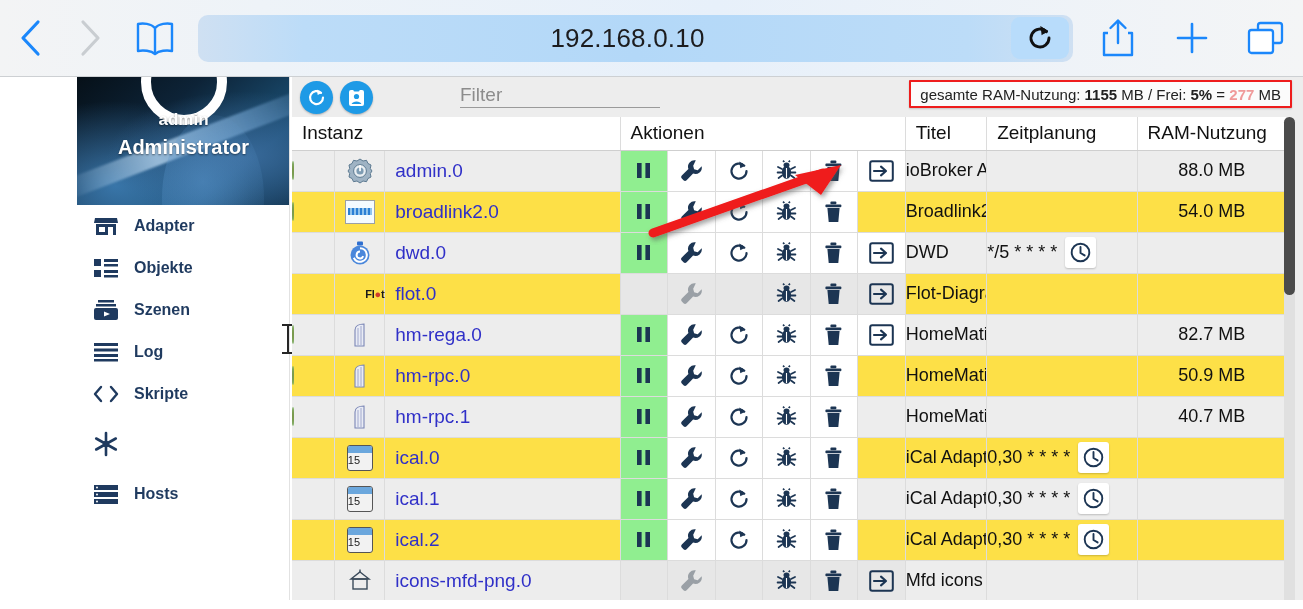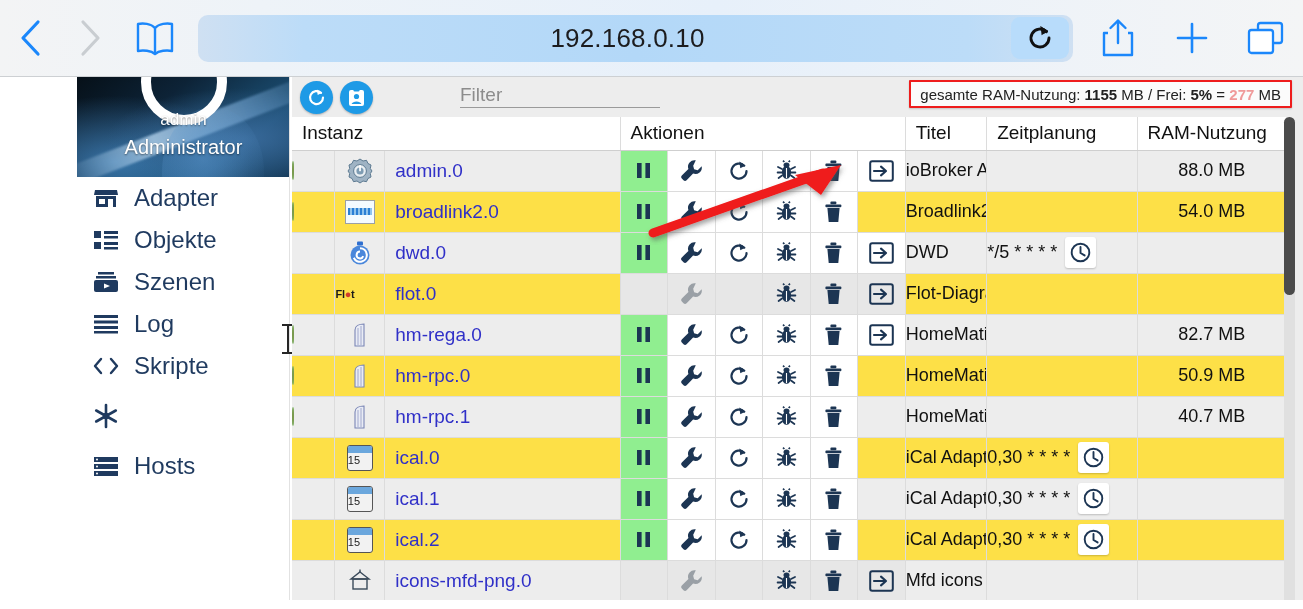--- a/index.html
+++ b/index.html
@@ -50,11 +50,12 @@
     border-right: 1px solid #e2e2e2;
   }
   .side-head {
-    position: relative; height: 100px; width: 213px; overflow: hidden;
+    position: relative; height: 128px; width: 213px; overflow: hidden;
     background:
       radial-gradient(ellipse at 78% 62%, rgba(61,110,160,.85) 0%, rgba(27,55,90,0) 58%),
       radial-gradient(ellipse at 18% 85%, rgba(70,140,200,.75) 0%, rgba(10,25,45,0) 55%),
       linear-gradient(142deg, #061018 0%, #0d2337 34%, #16405f 58%, #1b4d73 74%, #123450 100%);
+    font-weight: bold;
   }
   .side-head::before {
     content: ""; position: absolute; left: -10%; top: 42%;

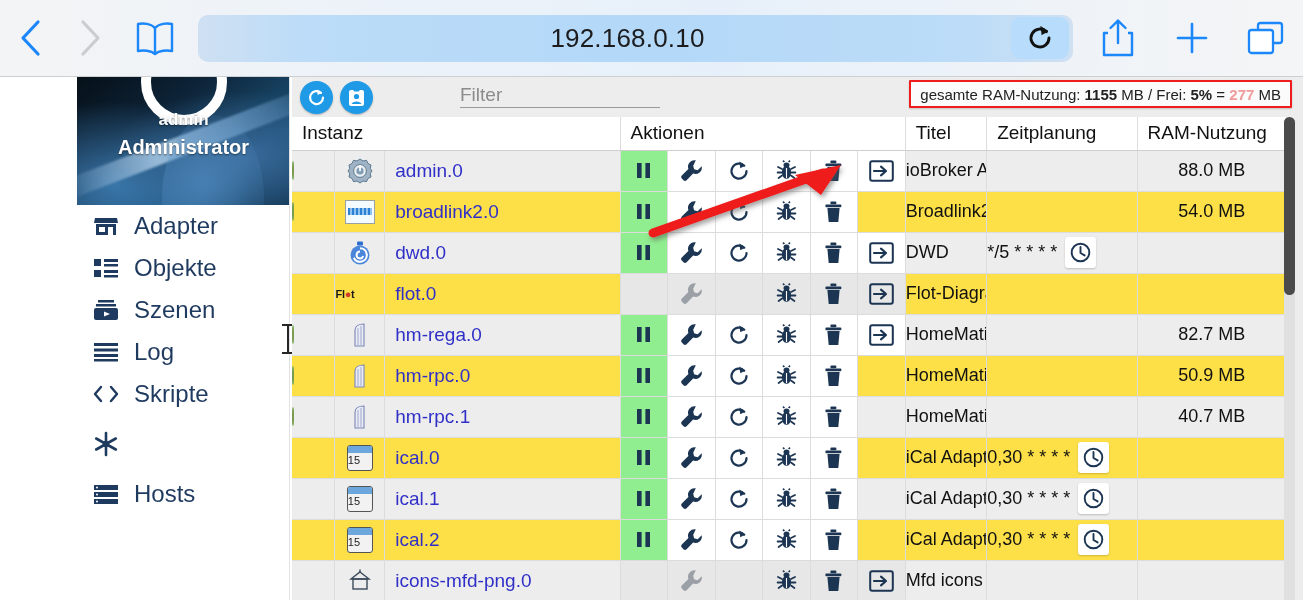--- a/index.html
+++ b/index.html
@@ -82,7 +82,7 @@
 
   .nav-item {
     display: flex; align-items: center; gap: 13px;
-    height: 42px; padding: 0 0 0 14px; color: #1f3a5f; font-size: 24px;
+    height: 42px; padding: 0 0 0 14px; color: #1f3a5f; font-size: 16px; font-weight: bold;
   }
   .nav-item.tall { height: 58px; align-items: center; }
   .nav-item.active { background: #4aa3ea; color: #ffffff; }

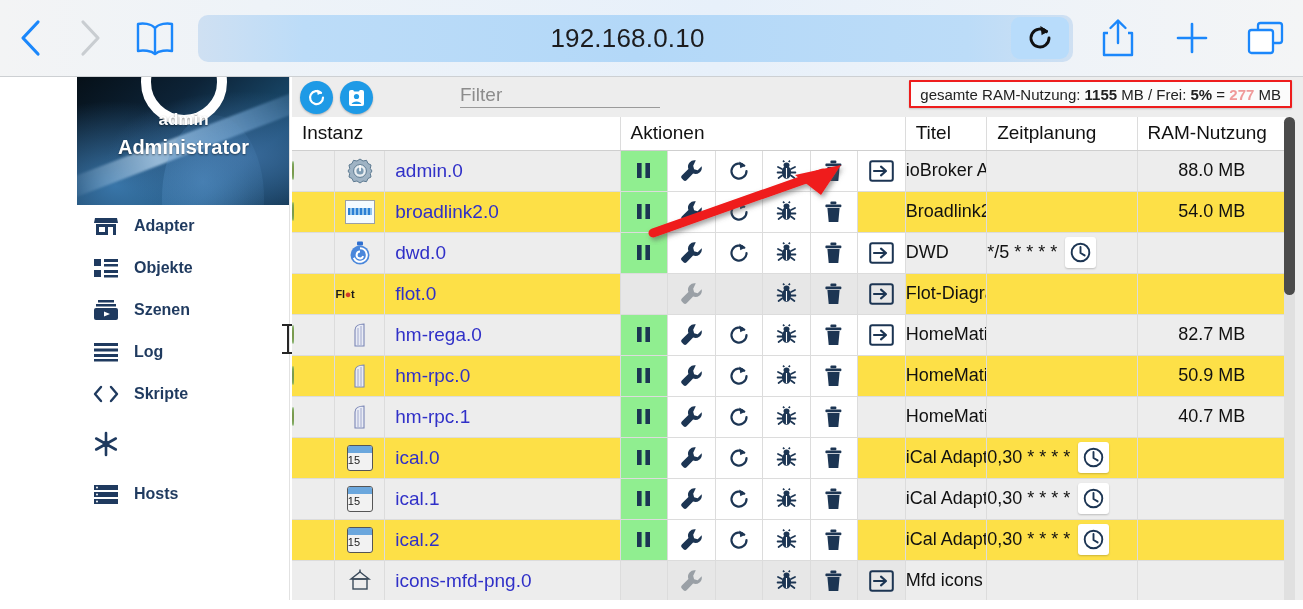--- a/index.html
+++ b/index.html
@@ -170,7 +170,7 @@
   
   .ai { width: 26px; height: 26px; margin: 0 auto; display: block; }
   .ai-flot {
-    font-size: 11px; font-weight: bold; color: #1a1a1a; text-align: left;
+    font-size: 11px; font-weight: bold; color: #1a1a1a; text-align: right;
     letter-spacing: -.3px;
   }
   .ai-flot .o { color: #d03c2c; }

